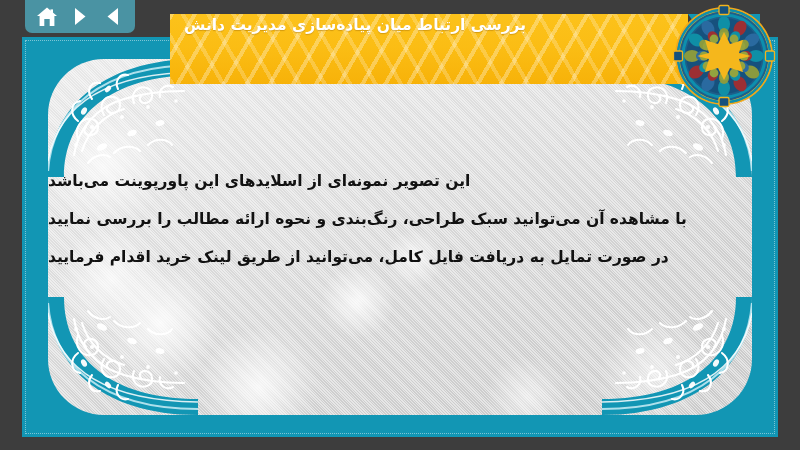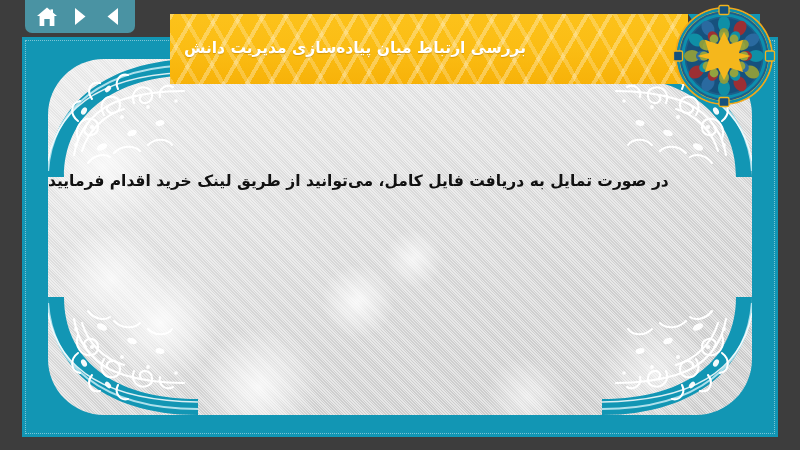--- a/index.html
+++ b/index.html
@@ -119,7 +119,6 @@
     display: flex;
     flex-direction: column;
     align-items: flex-end;
-    justify-content: center;
     padding: 0 82px 0 14px;
   }
   .title-line {

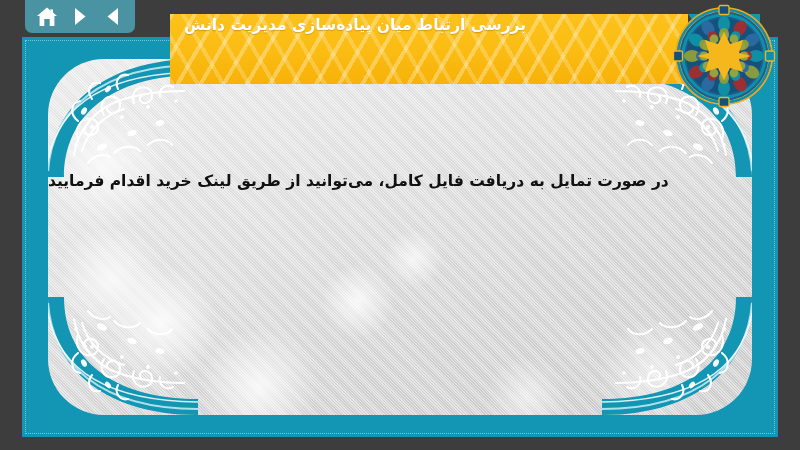--- a/index.html
+++ b/index.html
@@ -335,6 +335,7 @@
       </div>
 
       <div class="body-text">
+        <div class="body-line">این تصویر نمونه‌ای از اسلایدهای این پاورپوینت می‌باشد</div>
         <div class="body-line">در صورت تمایل به دریافت فایل کامل، می‌توانید از طریق لینک خرید اقدام فرمایید</div>
       </div>
     </div>

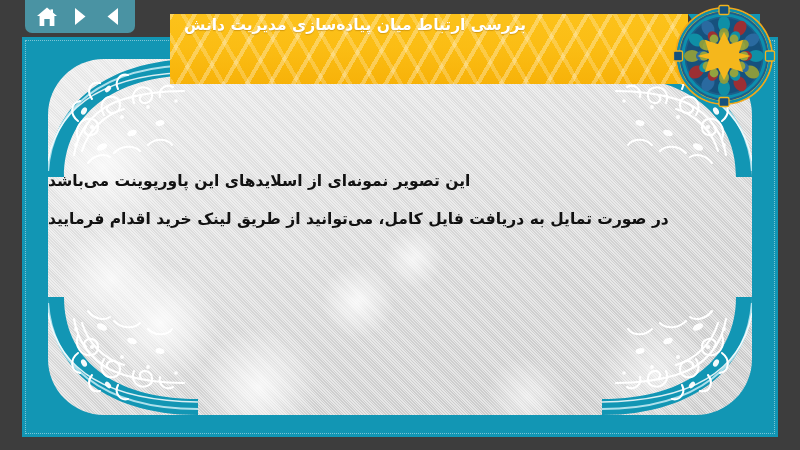--- a/index.html
+++ b/index.html
@@ -336,6 +336,7 @@
 
       <div class="body-text">
         <div class="body-line">این تصویر نمونه‌ای از اسلایدهای این پاورپوینت می‌باشد</div>
+        <div class="body-line">با مشاهده آن می‌توانید سبک طراحی، رنگ‌بندی و نحوه ارائه مطالب را بررسی نمایید</div>
         <div class="body-line">در صورت تمایل به دریافت فایل کامل، می‌توانید از طریق لینک خرید اقدام فرمایید</div>
       </div>
     </div>

